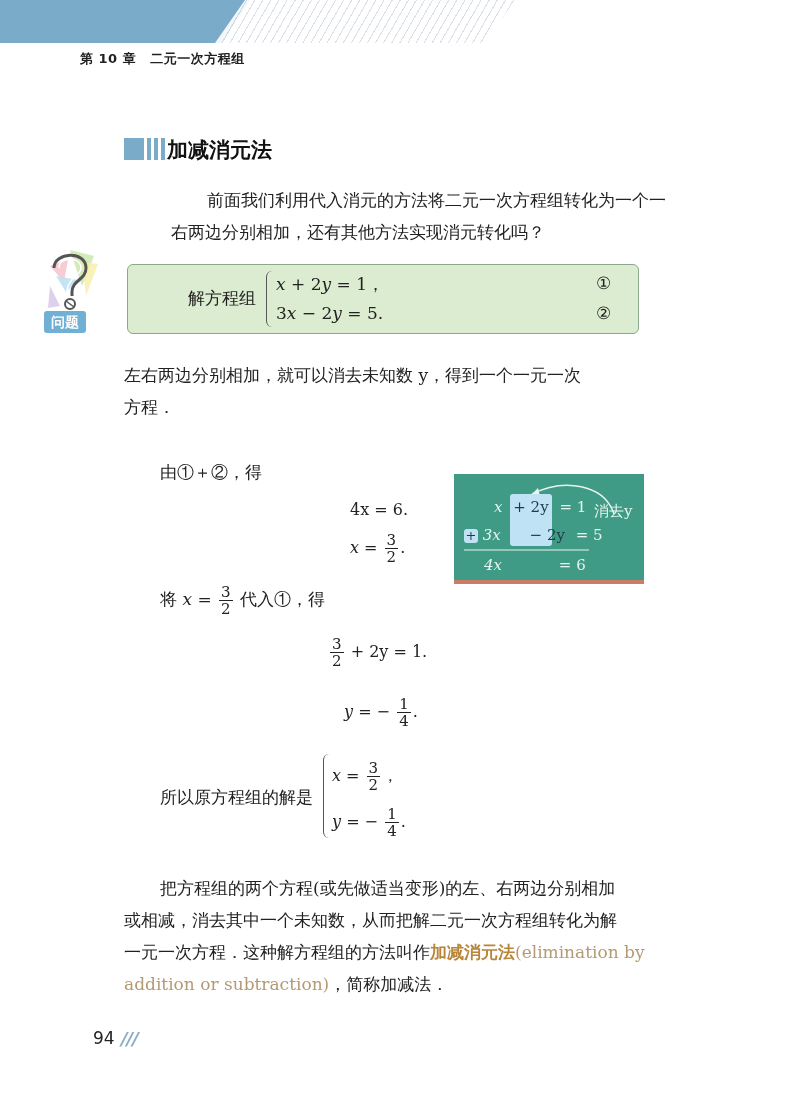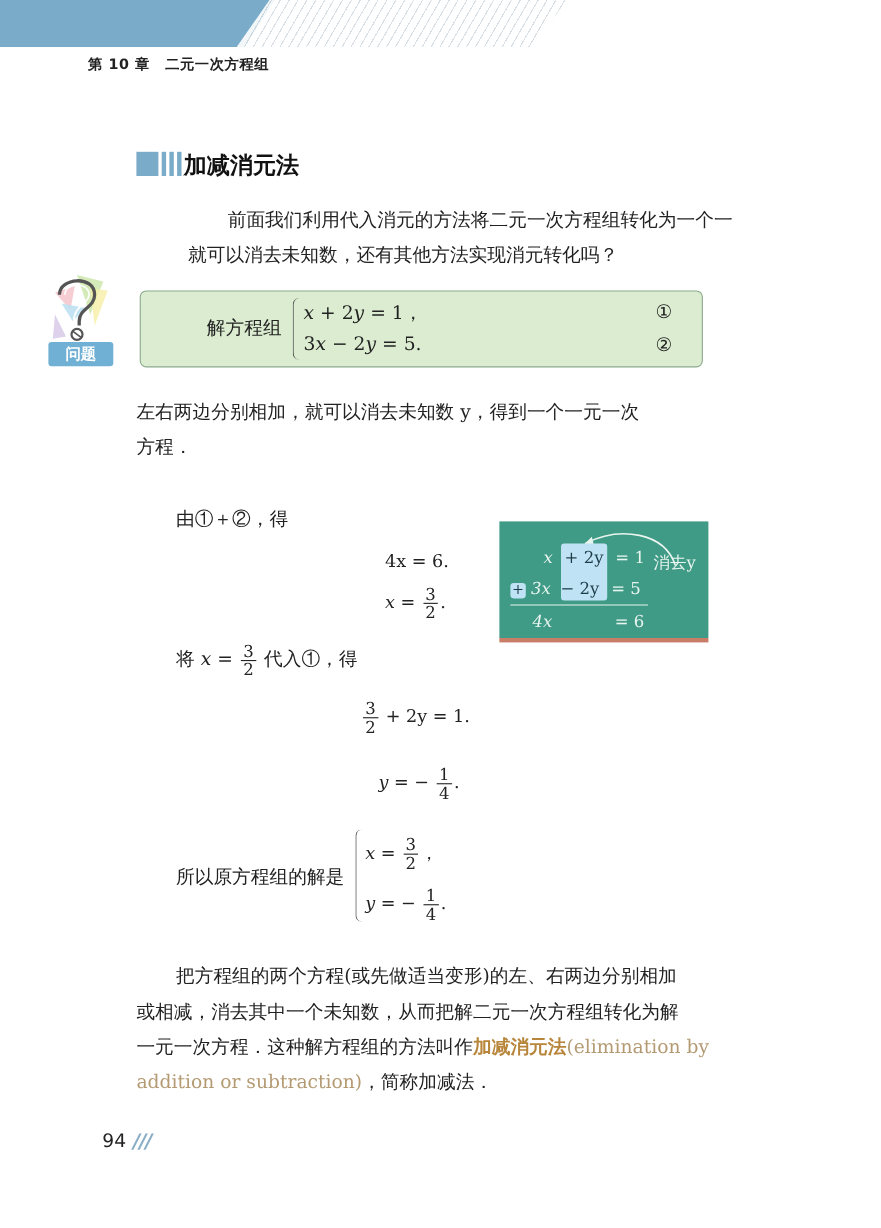--- a/index.html
+++ b/index.html
@@ -69,7 +69,7 @@
 
 <div class="abs" style="left:124px;top:184px;width:530px;margin-left:47px;">
   <p class="txt indent">前面我们利用代入消元的方法将二元一次方程组转化为一个一</p>
-  <p class="txt">就可以消去未知数，还有其他方法实现消元转化吗？</p>
+  <p class="txt">右两边分别相加，还有其他方法实现消元转化吗？</p>
 </div>
 
 <svg class="abs qicon" viewBox="0 0 56 88">

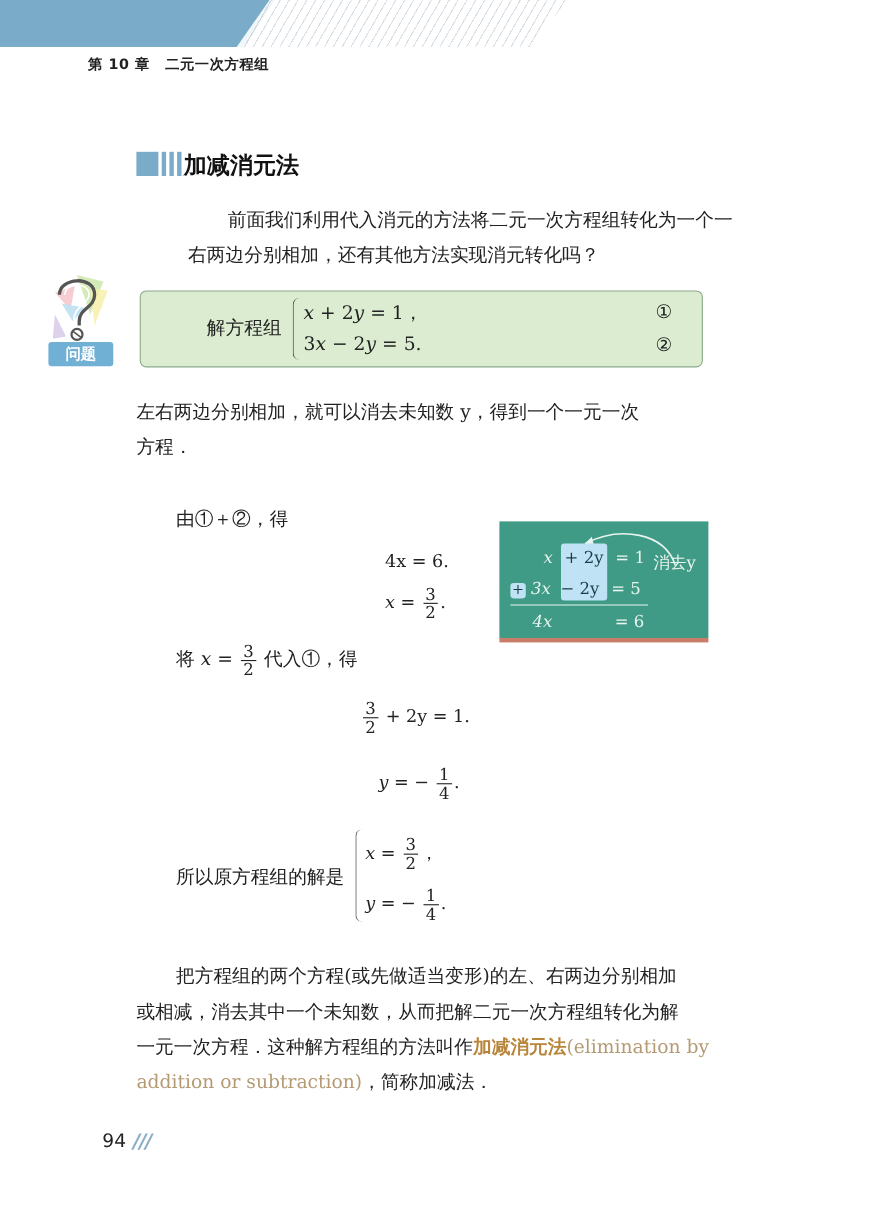--- a/index.html
+++ b/index.html
@@ -27,7 +27,7 @@
   .m{font-family:"DejaVu Serif","Liberation Serif",serif;font-style:italic;}
   
   .qicon{left:42px;top:246px;width:56px;height:88px;}
-  .qlabel{left:44px;top:311px;width:59px;height:22px;background:#6fb0d4;border-radius:3px;
+  .qlabel{left:44px;top:311px;width:42px;height:22px;background:#6fb0d4;border-radius:3px;
       color:#fff;font-family:"DejaVu Sans","Liberation Sans",sans-serif;font-size:14px;
       text-align:center;line-height:22px;font-weight:bold;}
   

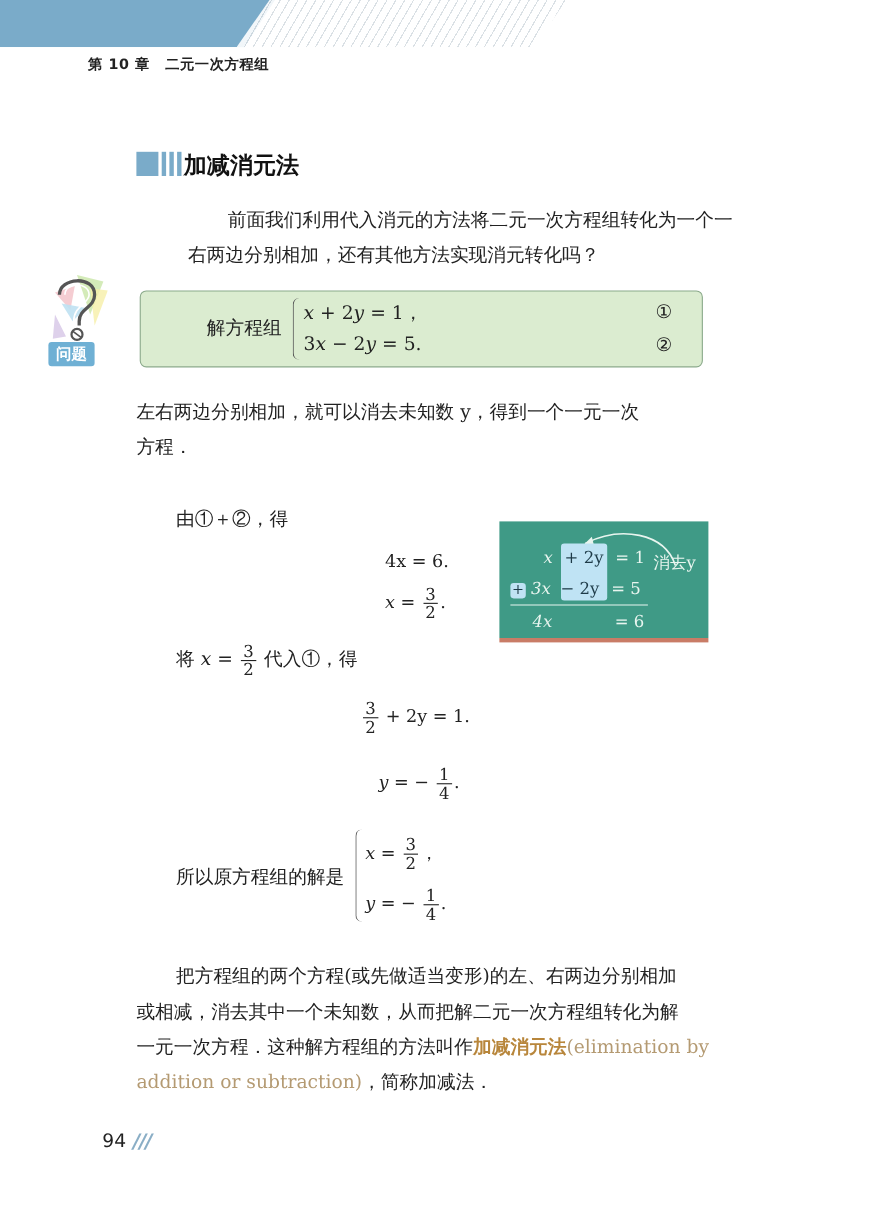--- a/index.html
+++ b/index.html
@@ -128,7 +128,7 @@
   <div class="abs btxt" style="left:10px;top:52px;">
     <span style="display:inline-block;width:14px;height:14px;line-height:14px;text-align:center;background:#bfe3f4;color:#1e3b48;border-radius:3px;font-size:13px;">+</span>
     <span class="m">3x</span>
-    <span style="color:#1e3b48;margin-left:4px;">− 2y</span>
+    <span style="color:#1e3b48;margin-left:4px;padding-left:20px;">− 2y</span>
     <span style="margin-left:6px;">= 5</span>
   </div>
   <div class="abs btxt" style="left:30px;top:82px;">

